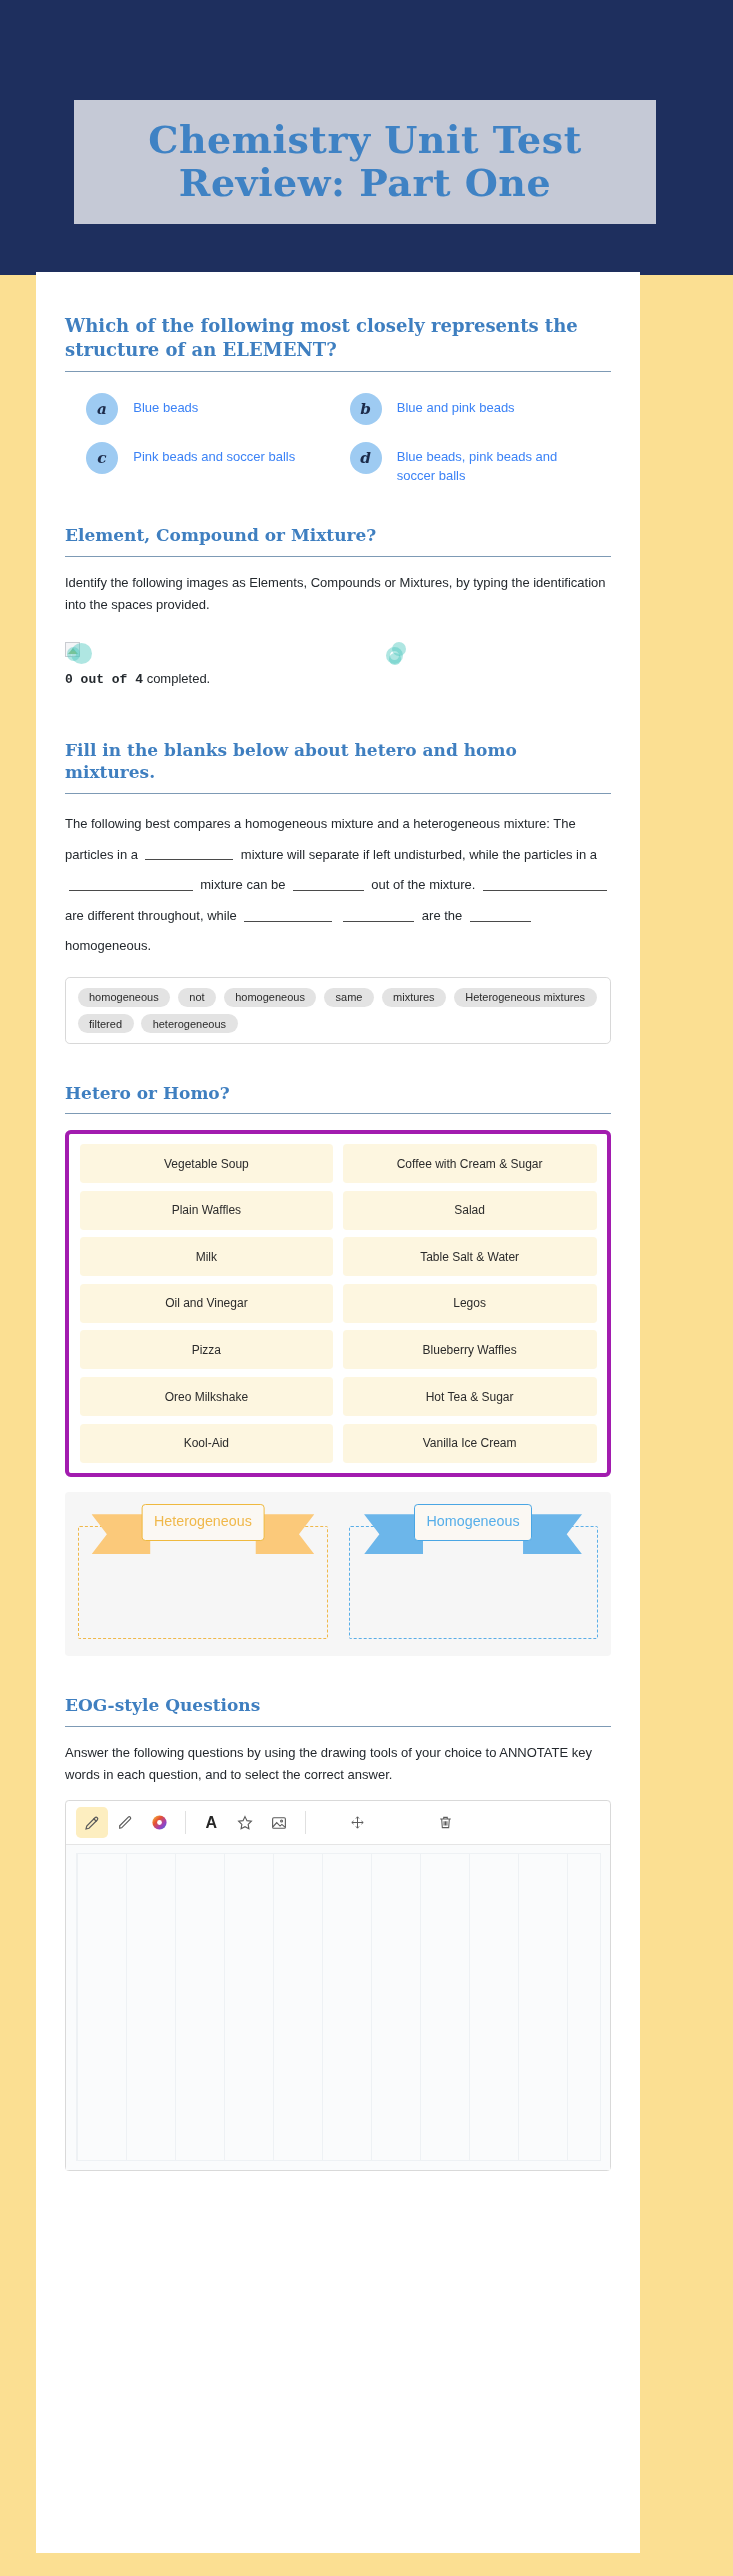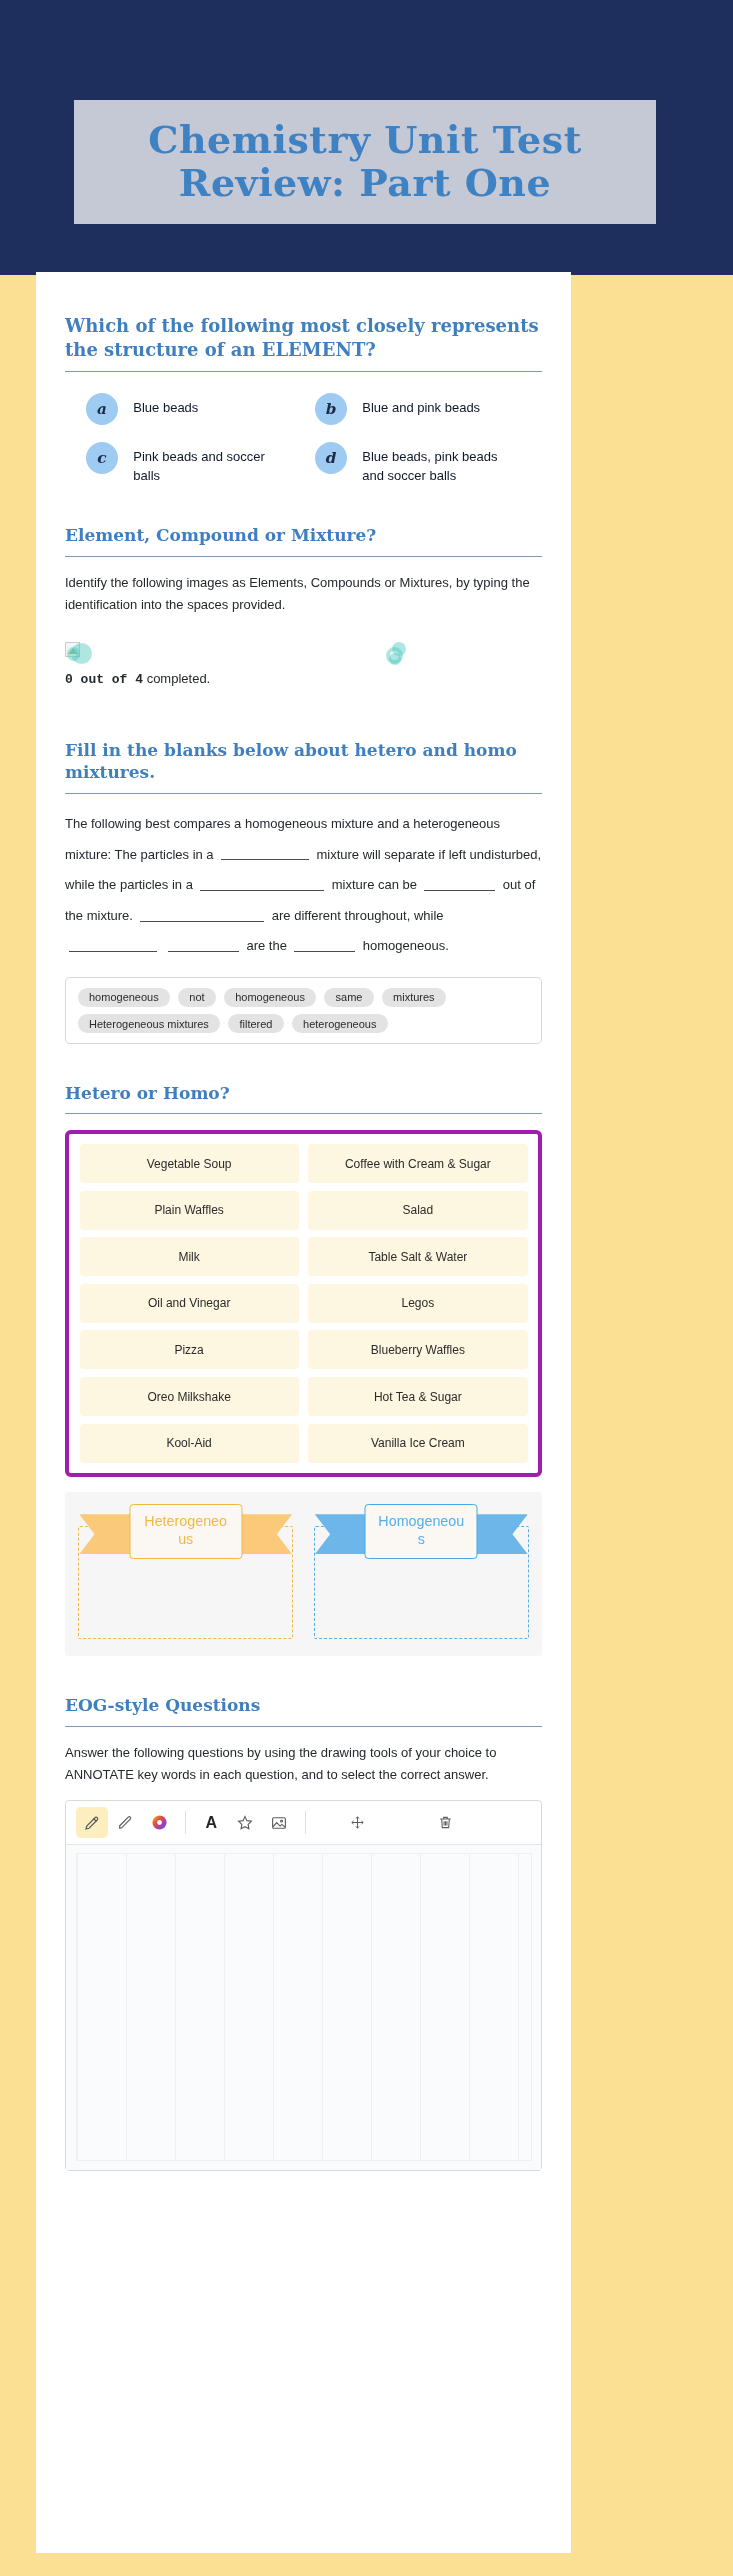--- a/index.html
+++ b/index.html
@@ -43,7 +43,7 @@
   .sheet {
     position:absolute;
     left:36px; top:272px;
-    width:535px;
+    width:604px;
     min-height:2281px;
     background:#ffffff;
     padding:42px 29px 46px 29px;

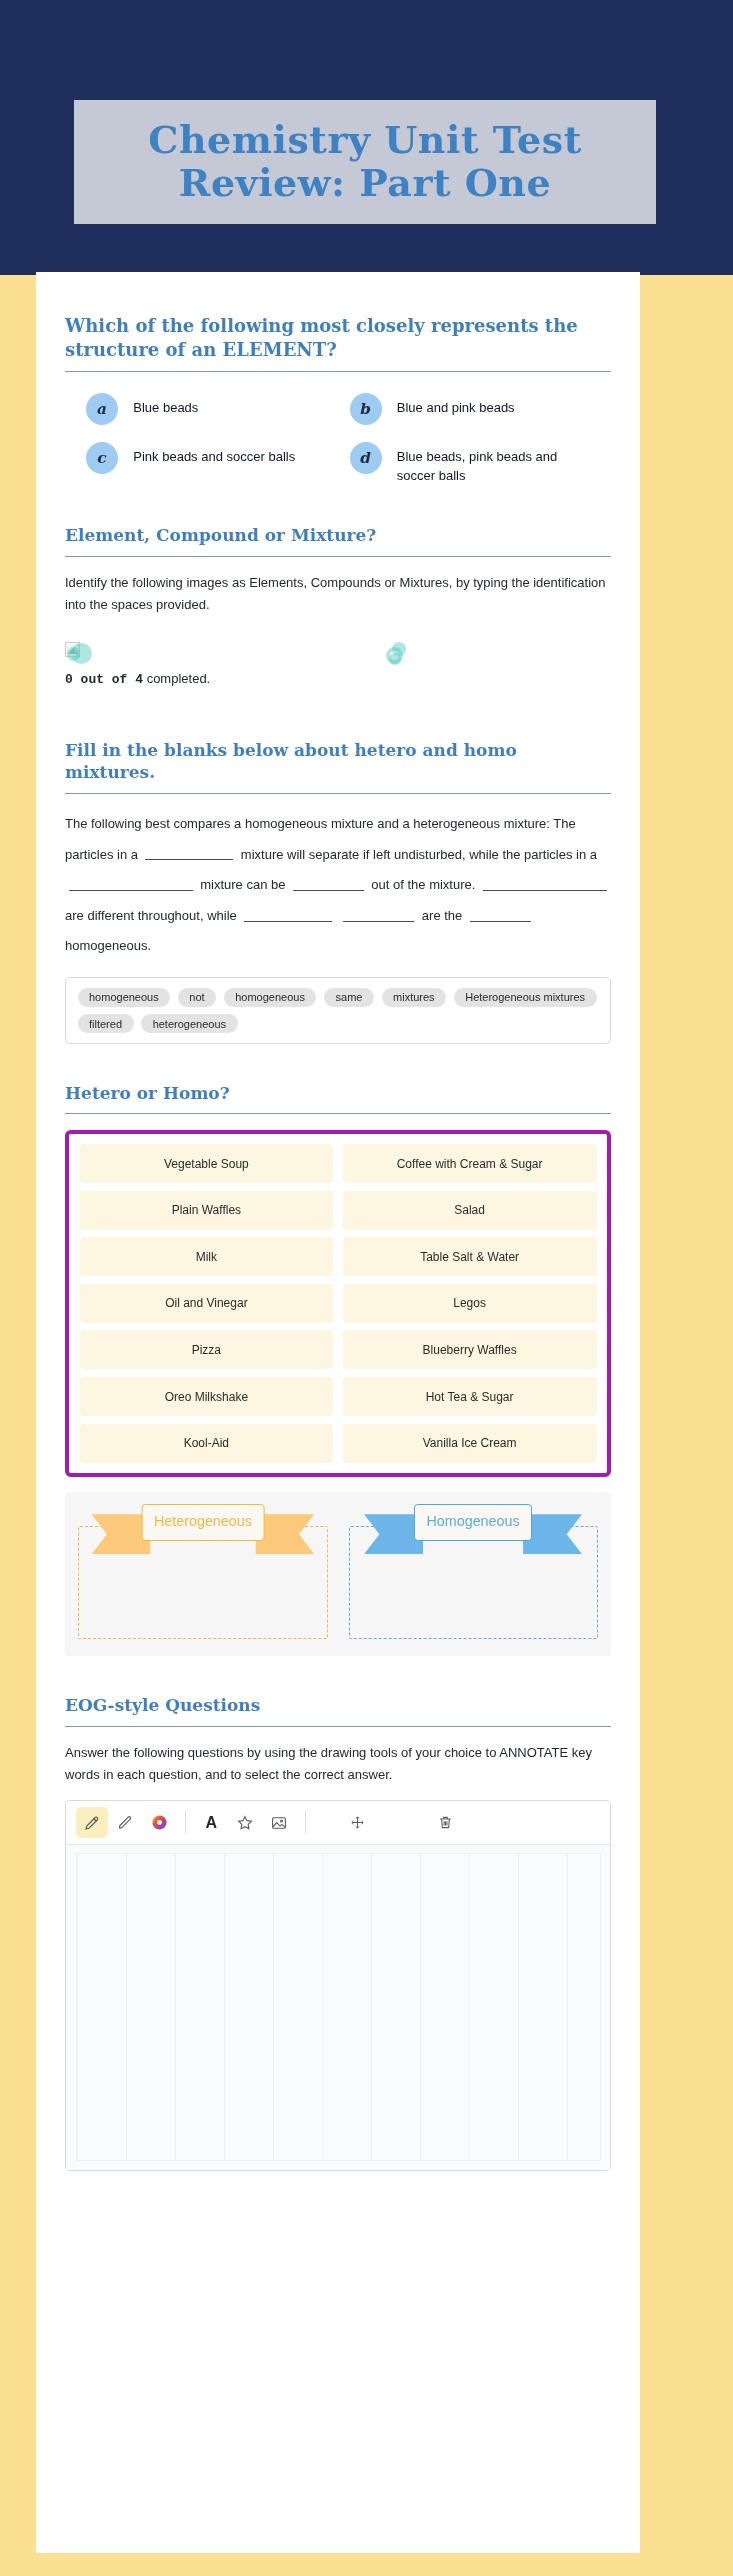--- a/index.html
+++ b/index.html
@@ -89,7 +89,7 @@
     font-size:15.3px;
     color:#1c2b4a;
   }
-  .mc-lab { font-size:13px; color:#0f172a; line-height:1.45; padding-top:6.7px; }
+  .mc-lab { font-size:13px; color:#3b82f6; line-height:1.45; padding-top:6.7px; }
 
   
   .ecm-row { position:relative; height:59px; margin-top:25px; }

